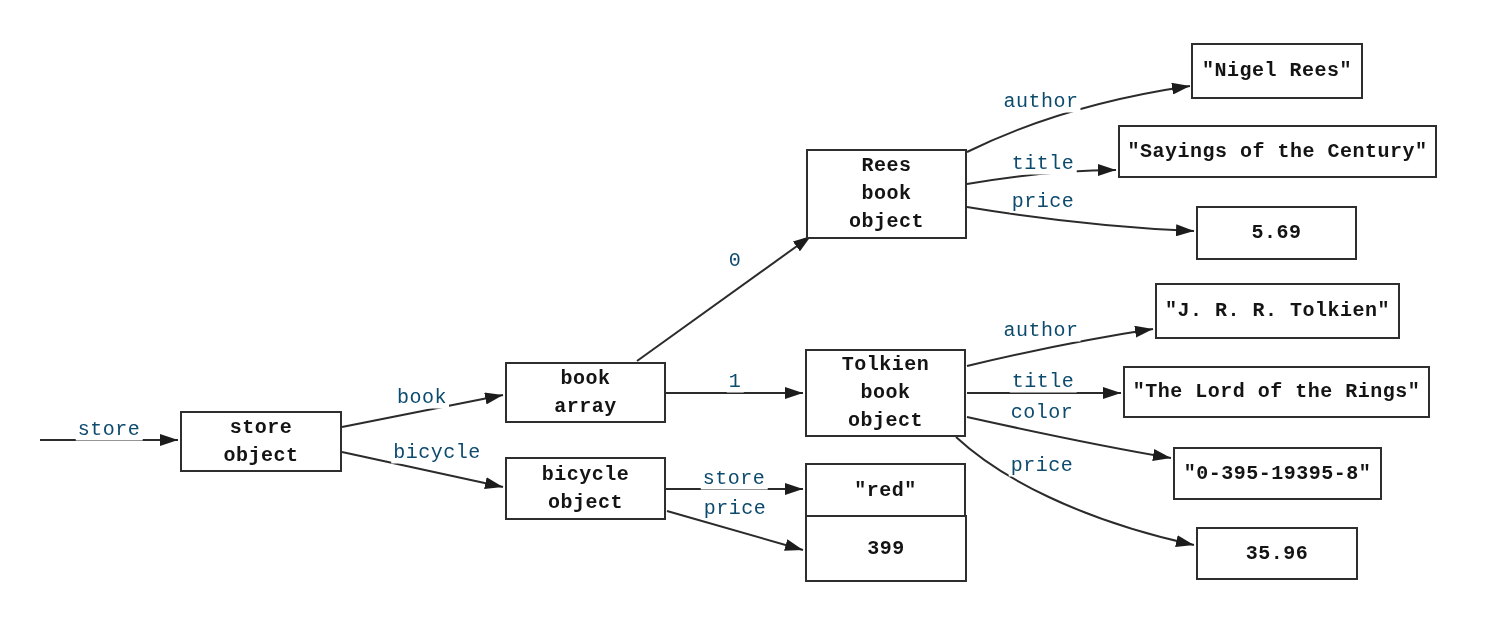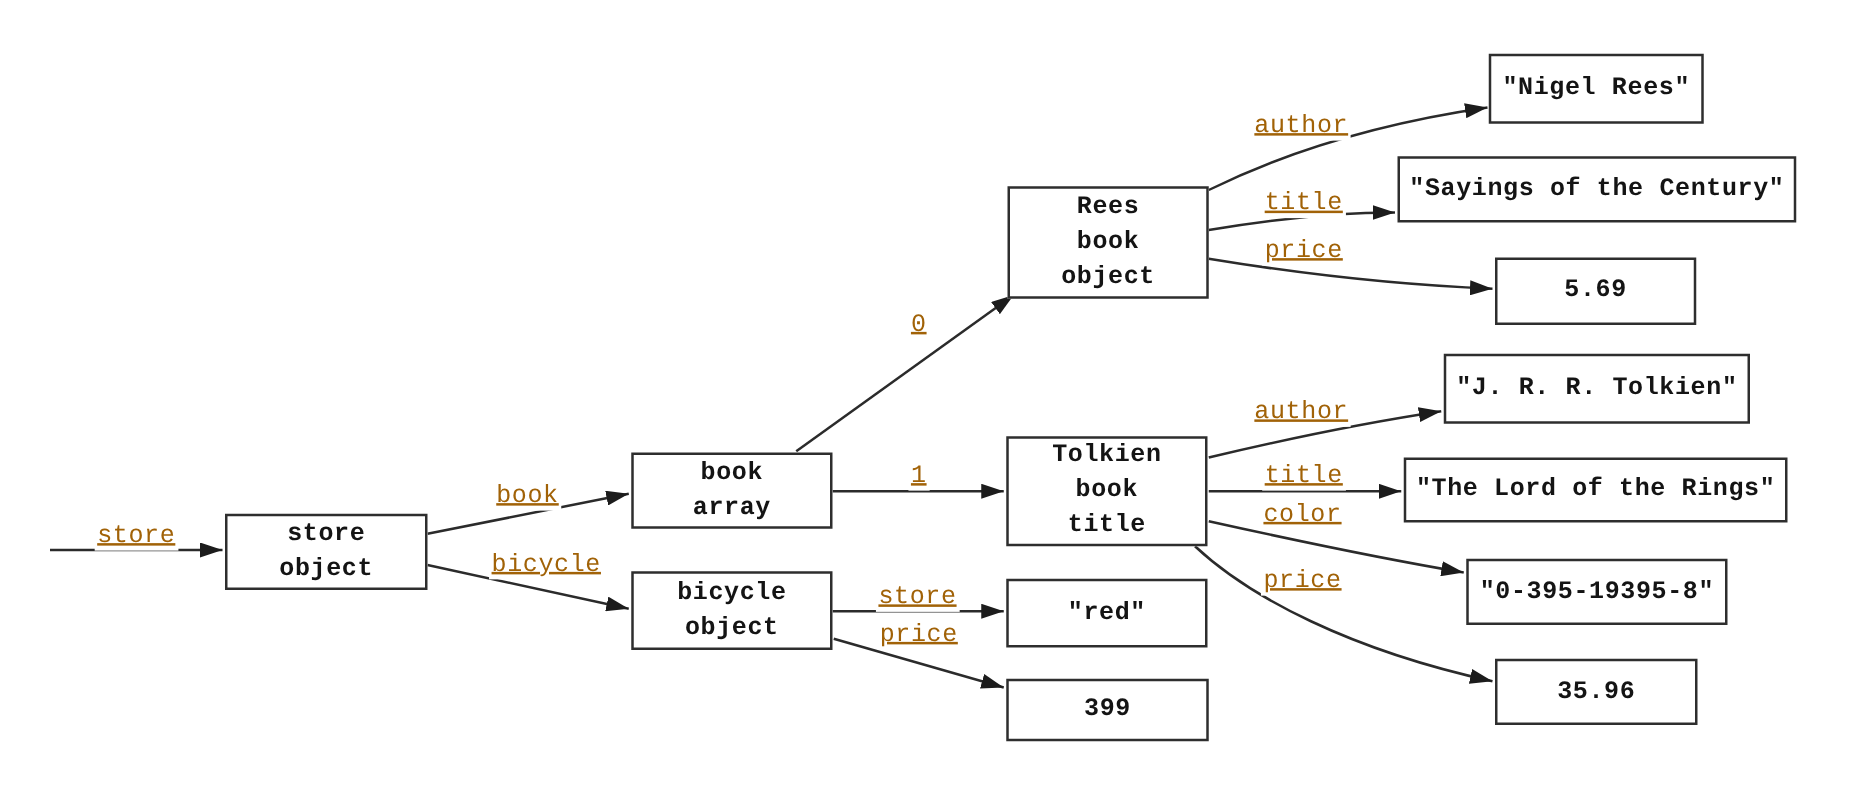--- a/index.html
+++ b/index.html
@@ -48,12 +48,11 @@
     transform: translate(-50%, -50%);
     font-size: 20px;
     font-weight: 400;
-    color: #a16207;
+    color: #0c4a6e;
     background: #ffffff;
     padding: 0 2px;
     white-space: nowrap;
     letter-spacing: 0.5px;
-    text-decoration: underline;
   }
 </style>
 </head>

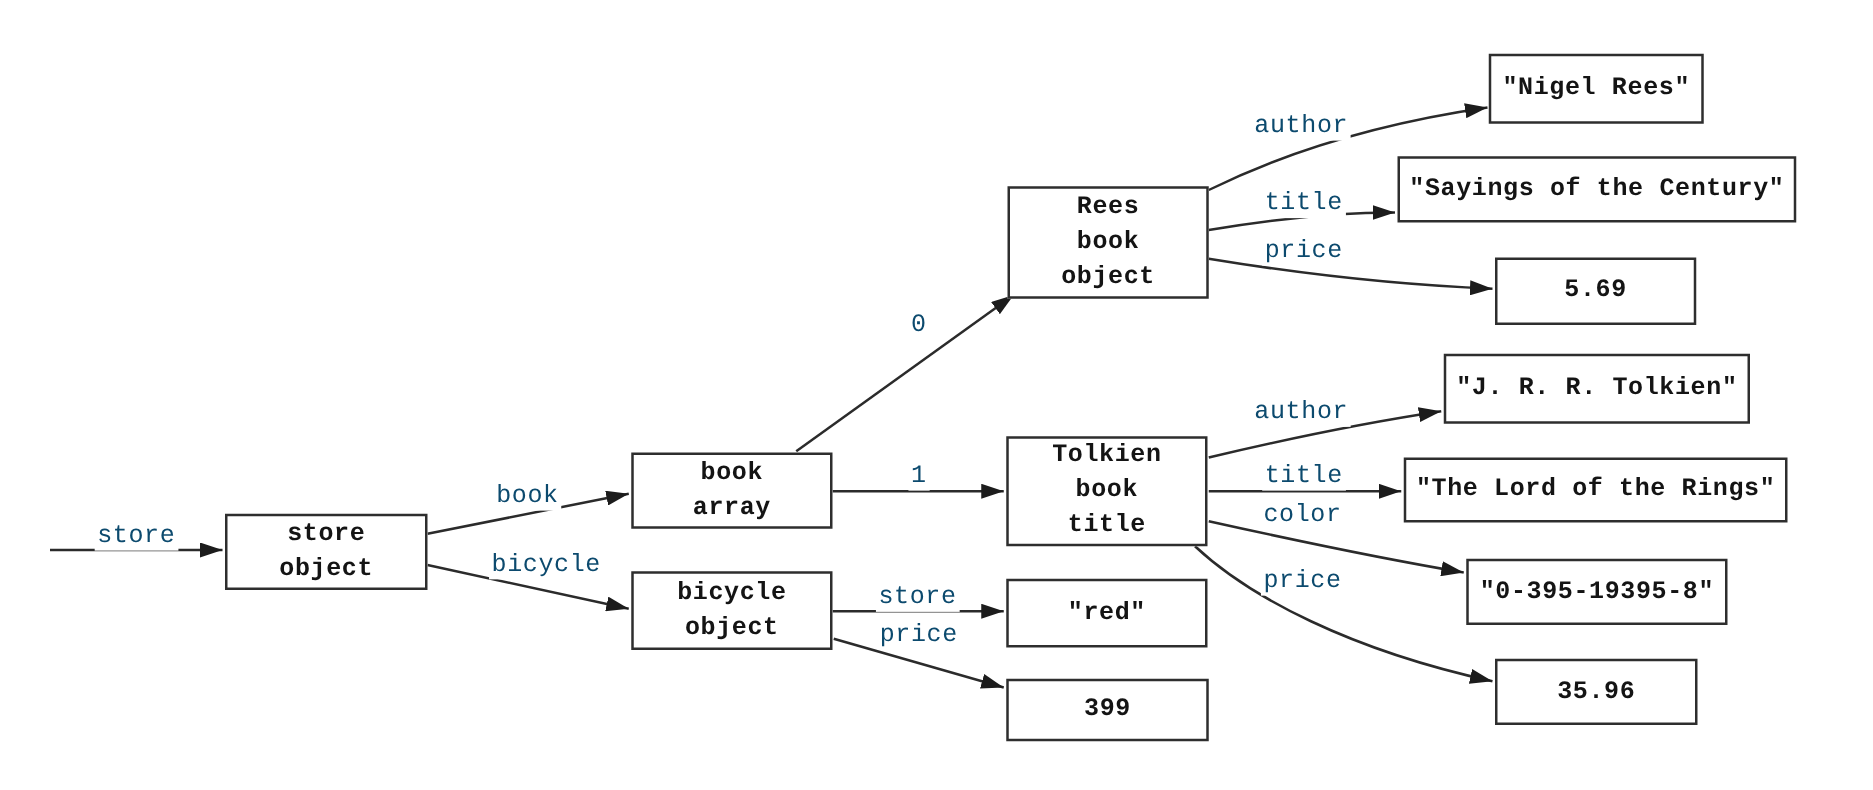--- a/index.html
+++ b/index.html
@@ -108,7 +108,7 @@
 object</div>
   <div class="node" style="left:805px; top:349px; width:161px; height:88px">Tolkien
 book
-title</div>
+object</div>
   <div class="node" style="left:1191px; top:43px; width:172px; height:56px">"Nigel Rees"</div>
   <div class="node" style="left:1118px; top:125px; width:319px; height:53px">"Sayings of the Century"</div>
   <div class="node" style="left:1196px; top:206px; width:161px; height:54px">5.69</div>

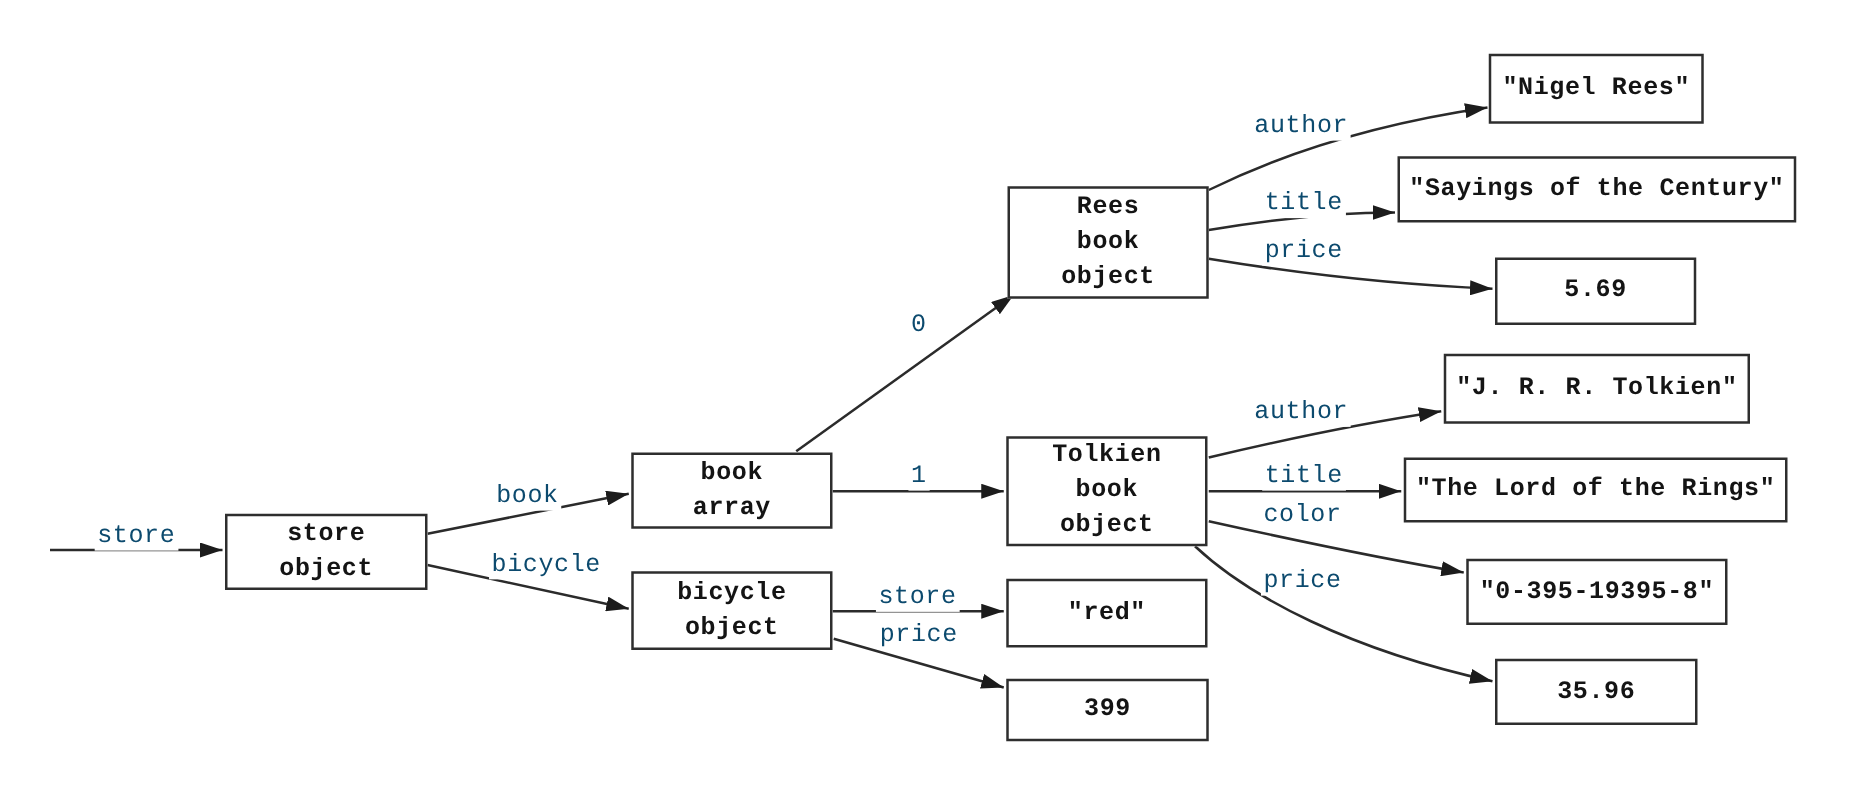--- a/index.html
+++ b/index.html
@@ -117,7 +117,7 @@
   <div class="node" style="left:1173px; top:447px; width:209px; height:53px">"0-395-19395-8"</div>
   <div class="node" style="left:1196px; top:527px; width:162px; height:53px">35.96</div>
   <div class="node" style="left:805px; top:463px; width:161px; height:55px">"red"</div>
-  <div class="node" style="left:805px; top:543px; width:162px; height:50px">399</div>
+  <div class="node" style="left:805px; top:515px; width:162px; height:67px">399</div>
 
 </div>
 

